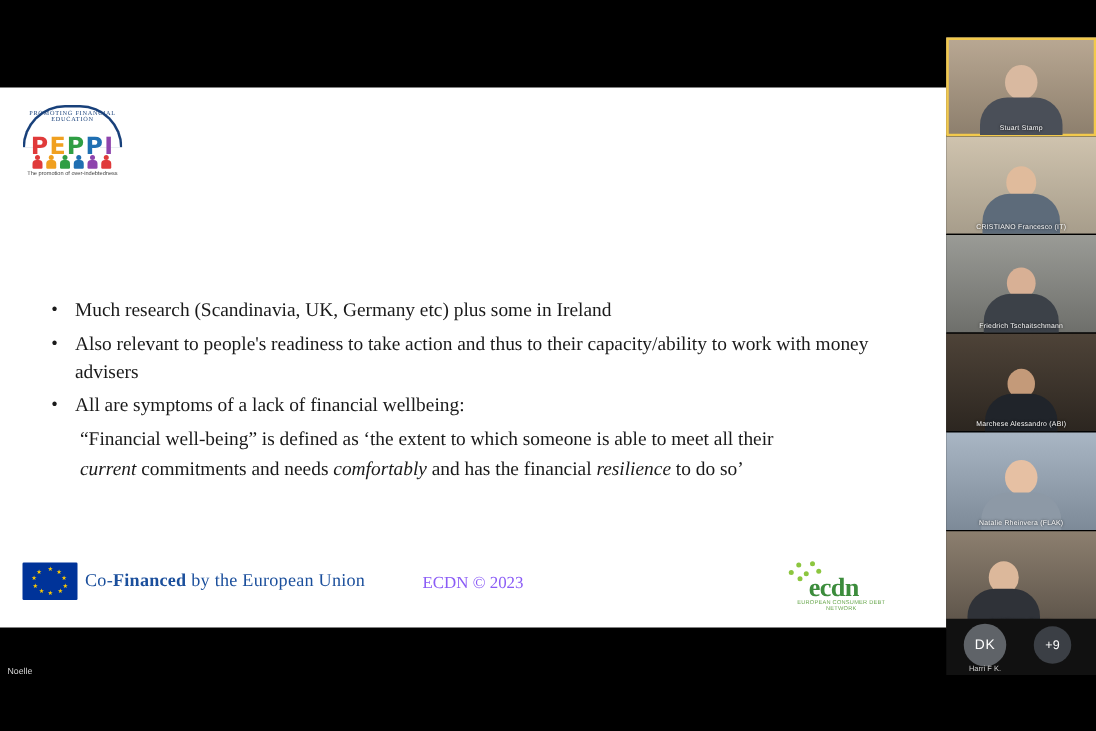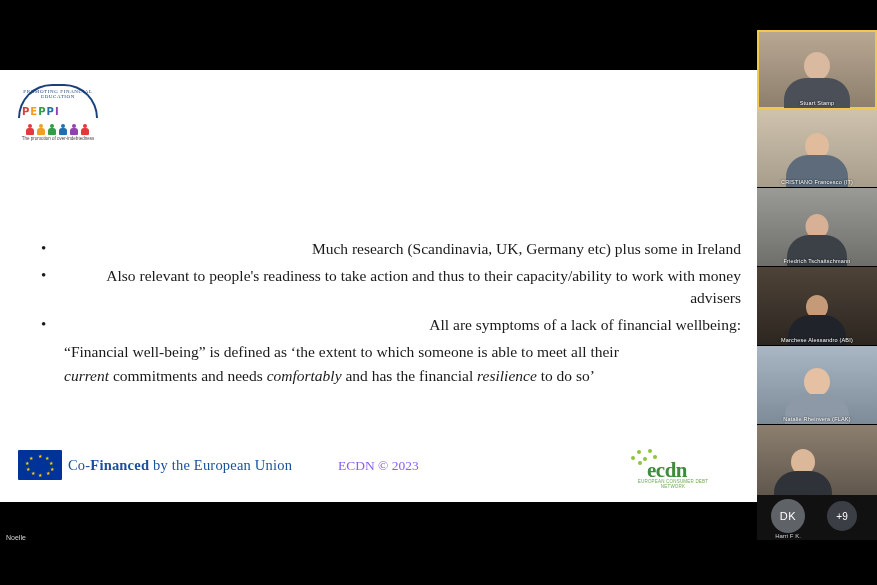--- a/index.html
+++ b/index.html
@@ -65,8 +65,8 @@
     left: 8px;
     top: 22px;
     width: 72px;
-    text-align: left;
-    font-size: 10px;
+    text-align: center;
+    font-size: 19px;
     font-weight: bold;
     letter-spacing: 1px;
     font-family: "DejaVu Sans", sans-serif;

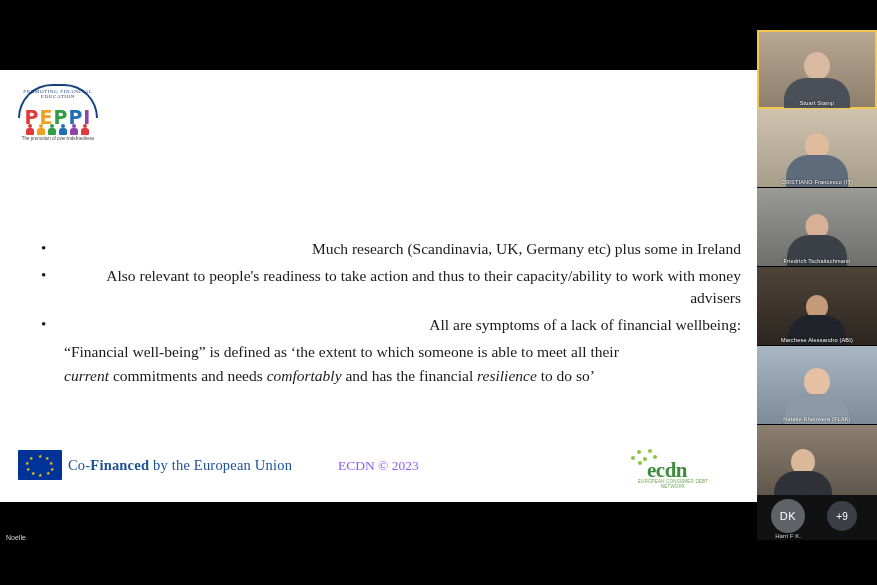--- a/index.html
+++ b/index.html
@@ -141,7 +141,6 @@
     position: relative;
     padding-left: 24px;
     margin-bottom: 5px;
-    text-align: right;
   }
   .bullet::before {
     content: "•";

